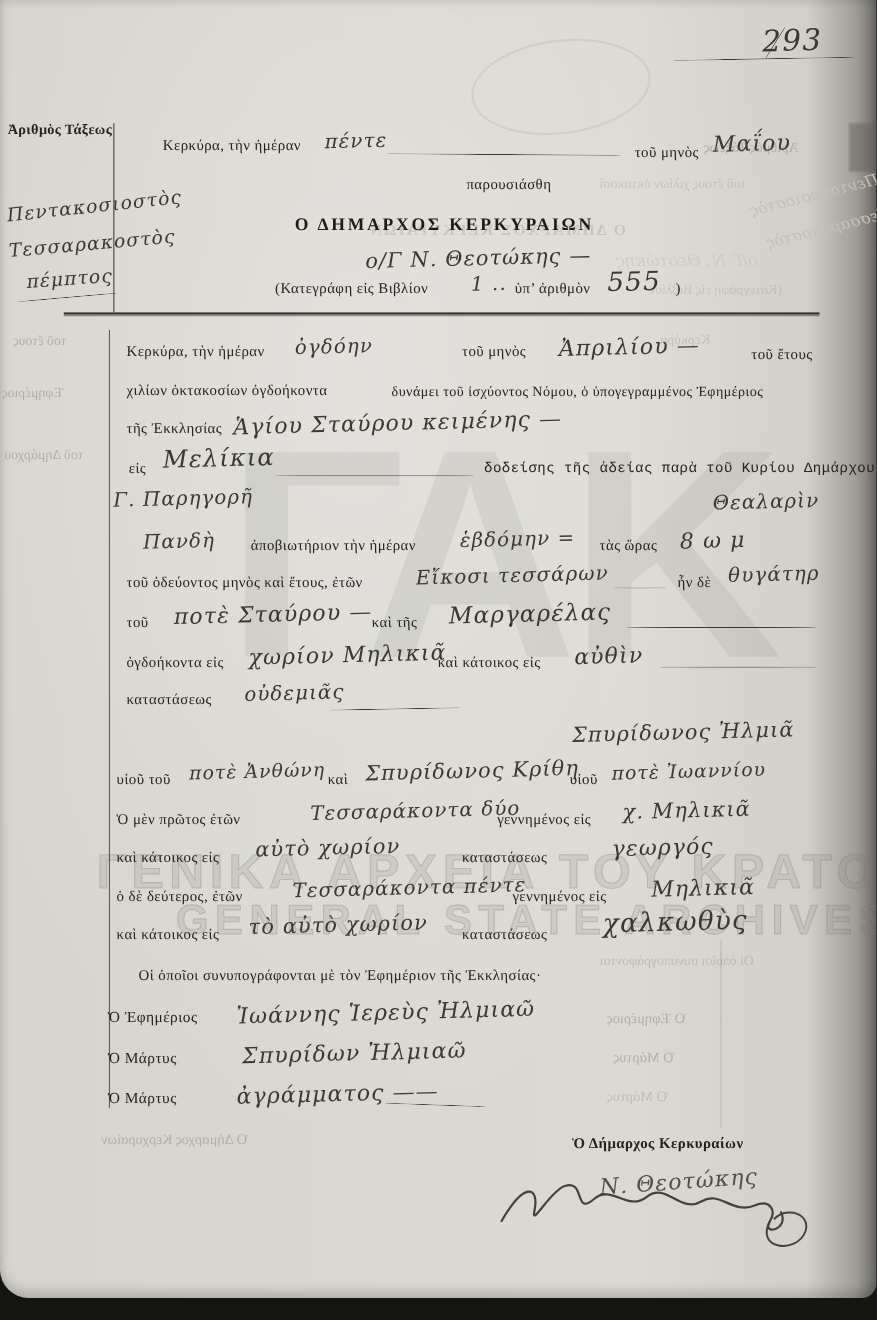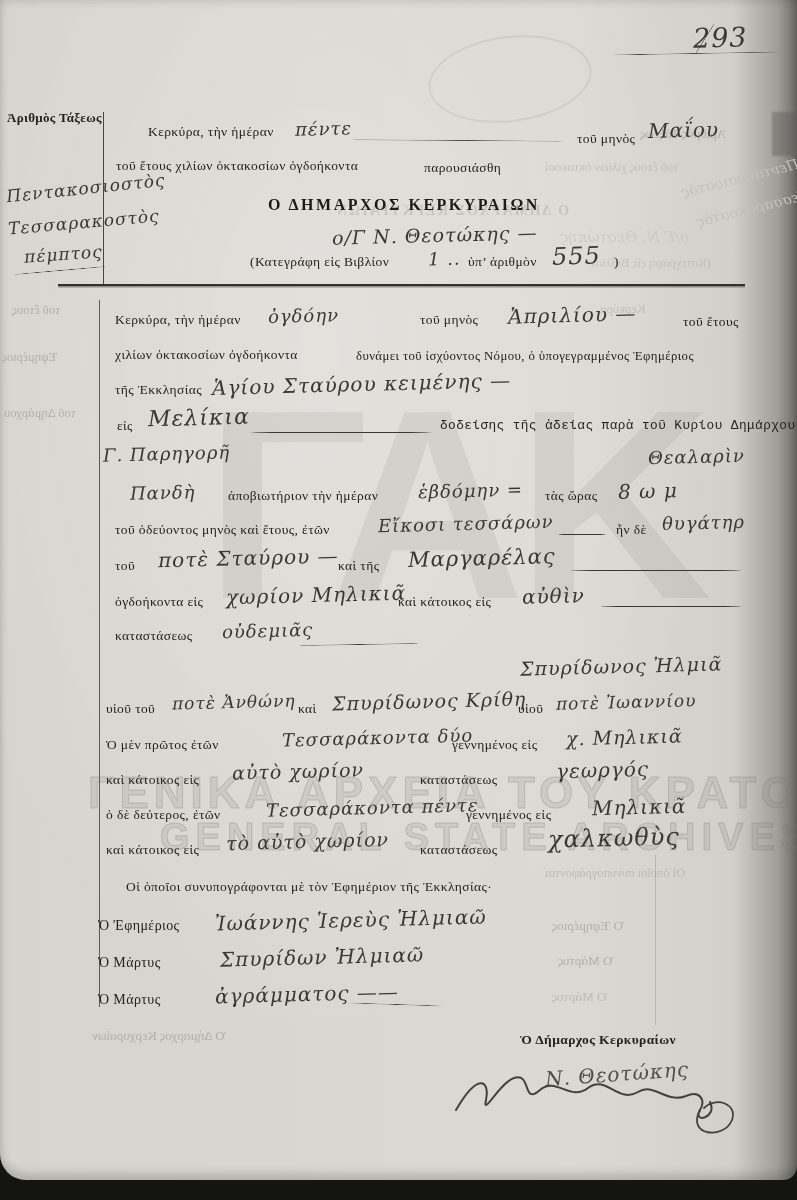--- a/index.html
+++ b/index.html
@@ -83,7 +83,6 @@
     <div class="stroke" style="left:352px;top:140px;width:212px;transform:rotate(.4deg);"></div>
     <span class="t printed" style="left:577px;top:131px;">τοῦ μηνὸς</span>
     <span class="t hw" style="left:648px;top:118px;font-size:20px;">Μαΐου</span>
-    <span class="t printed" style="left:116px;top:158px;">τοῦ ἔτους χιλίων ὀκτακοσίων ὀγδοήκοντα</span>
     <span class="t printed" style="left:424px;top:160px;">παρουσιάσθη</span>
     <span class="t heading" style="left:268px;top:196px;">Ο ΔΗΜΑΡΧΟΣ ΚΕΡΚΥΡΑΙΩΝ</span>
     <span class="t hw" style="left:332px;top:224px;font-size:19px;">ο/Γ Ν. Θεοτώκης —</span>

